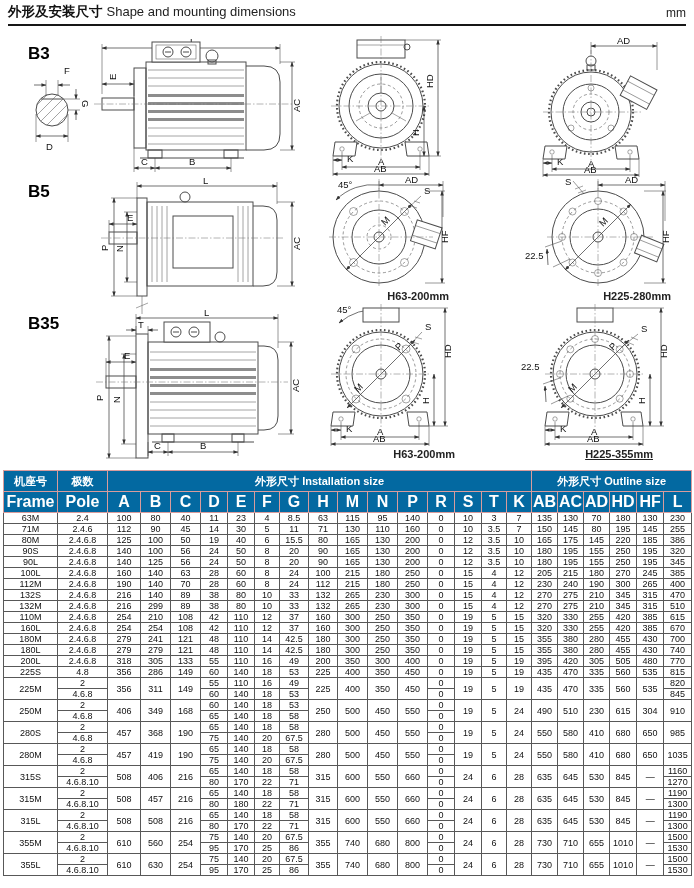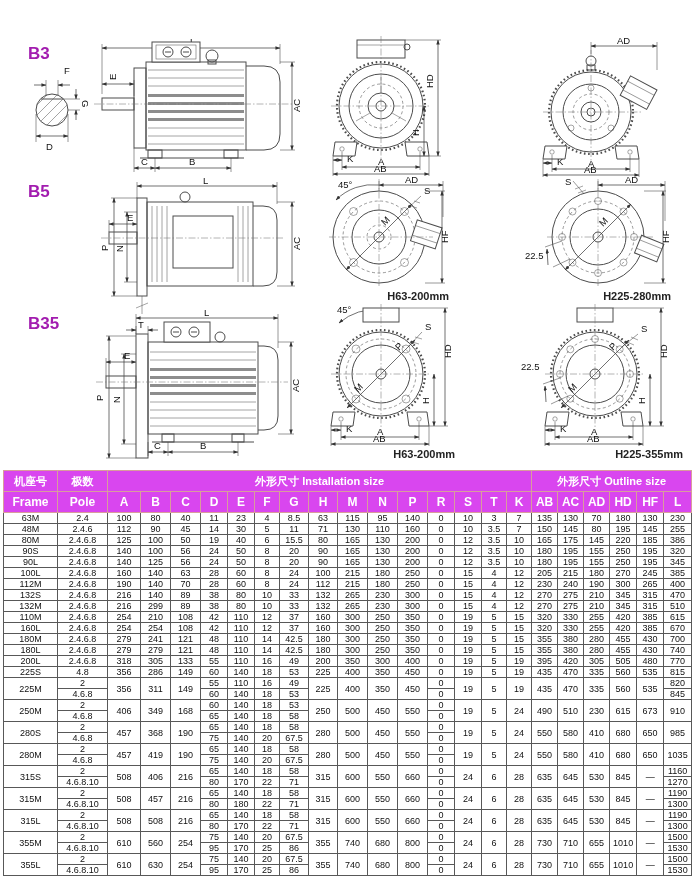--- a/index.html
+++ b/index.html
@@ -45,6 +45,10 @@
     </defs>
   </svg>
 
+  <div id="hdr">
+    <span class="zh">外形及安装尺寸</span><span class="en">Shape and mounting dimensions</span>
+    <span class="unit">mm</span>
+  </div>
 
   <div class="seclabel" style="left:28px;top:44px;">B3</div>
   <div class="seclabel" style="left:28px;top:182px;">B5</div>

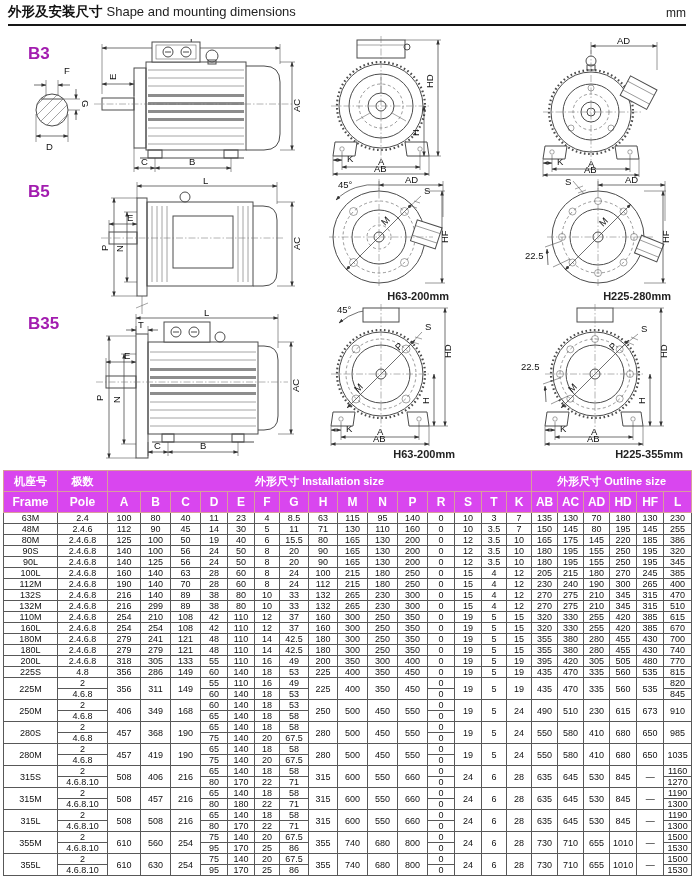--- a/index.html
+++ b/index.html
@@ -9,7 +9,7 @@
   #hdr .zh{font-weight:bold;font-size:13.5px;color:#111;}
   #hdr .en{font-size:13px;color:#222;margin-left:4px;}
   #hdr .unit{position:absolute;right:0;top:4px;font-size:12px;color:#222;}
-  .seclabel{position:absolute;font-weight:bold;font-size:17px;color:#a21caf;}
+  .seclabel{position:absolute;font-weight:bold;font-size:17px;color:#000000;}
   .caption{position:absolute;font-size:11px;color:#222;text-align:right;font-weight:bold;}
   
   svg{position:absolute;overflow:visible;}

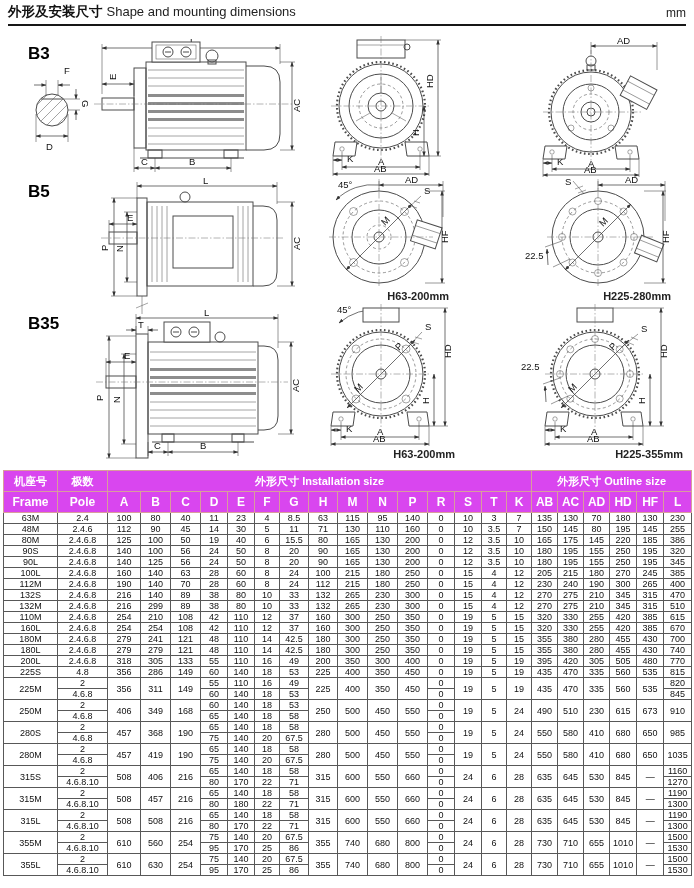--- a/index.html
+++ b/index.html
@@ -474,7 +474,7 @@
     <line class="dim" x1="26" y1="140" x2="124" y2="140"></line>
     <text x="68" y="138">AB</text>
   </svg>
-  <div class="caption" style="left:531px;top:448px;width:152px;">H225-355mm</div>
+  <div class="caption" style="left:501px;top:448px;width:152px;text-decoration:underline;">H225-355mm</div>
 
   <div id="tblwrap">
     <table>

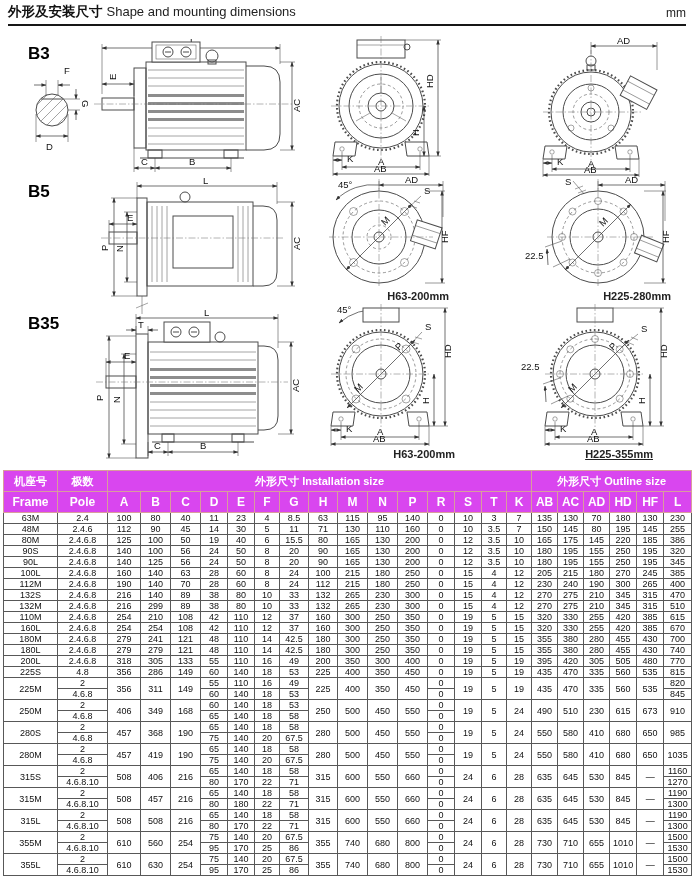--- a/index.html
+++ b/index.html
@@ -27,7 +27,7 @@
   
   #tblwrap{position:absolute;left:3px;top:470px;}
   table{border-collapse:collapse;table-layout:fixed;width:688px;border:1px solid #5c1414;}
-  thead th{background:#d946ef;color:#fff;border:1px solid #d99c9c;font-weight:bold;padding:0;}
+  thead th{background:#0369a1;color:#fff;border:1px solid #d99c9c;font-weight:bold;padding:0;}
   tr.h1 th{font-size:11px;height:20px;}
   tr.h2 th{font-size:12px;height:20px;}
   tbody td{border:1px solid #585858;font-size:9px;height:10px;line-height:10px;text-align:center;color:#101010;background:#fff;padding:0;white-space:nowrap;}

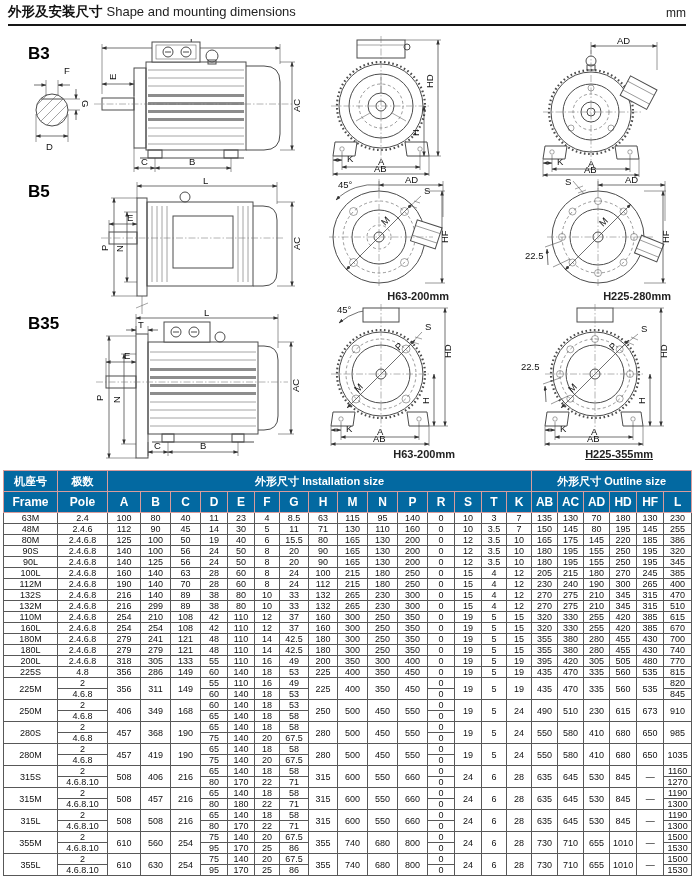--- a/index.html
+++ b/index.html
@@ -29,7 +29,7 @@
   table{border-collapse:collapse;table-layout:fixed;width:688px;border:1px solid #5c1414;}
   thead th{background:#0369a1;color:#fff;border:1px solid #d99c9c;font-weight:bold;padding:0;}
   tr.h1 th{font-size:11px;height:20px;}
-  tr.h2 th{font-size:12px;height:20px;}
+  tr.h2 th{font-size:16px;height:20px;}
   tbody td{border:1px solid #585858;font-size:9px;height:10px;line-height:10px;text-align:center;color:#101010;background:#fff;padding:0;white-space:nowrap;}
 </style>
 </head>

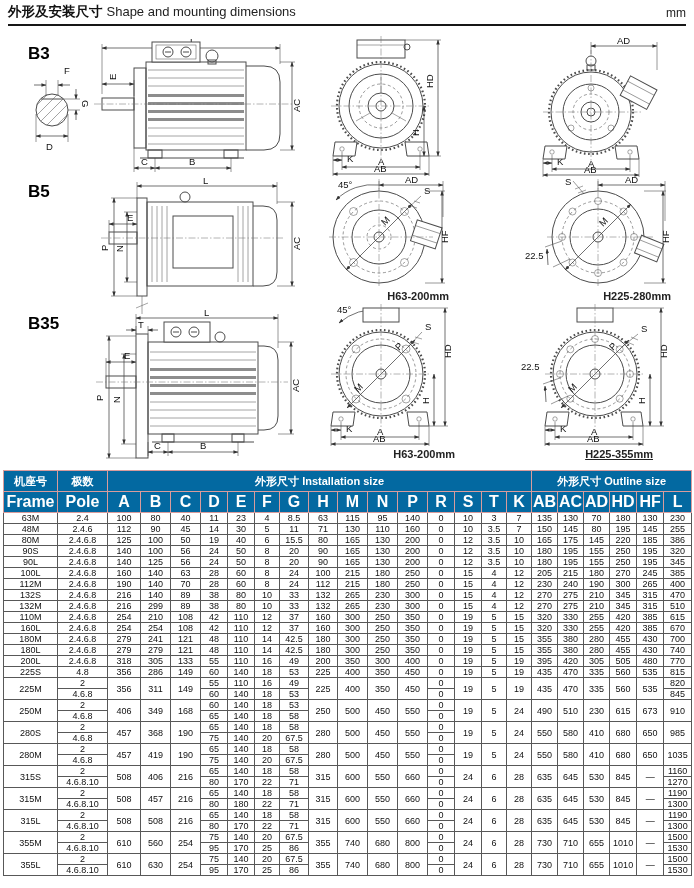--- a/index.html
+++ b/index.html
@@ -563,7 +563,7 @@
             <td>230</td>
           </tr>
           <tr>
-            <td>48M</td>
+            <td>71M</td>
             <td>2.4.6</td>
             <td>112</td>
             <td>90</td>

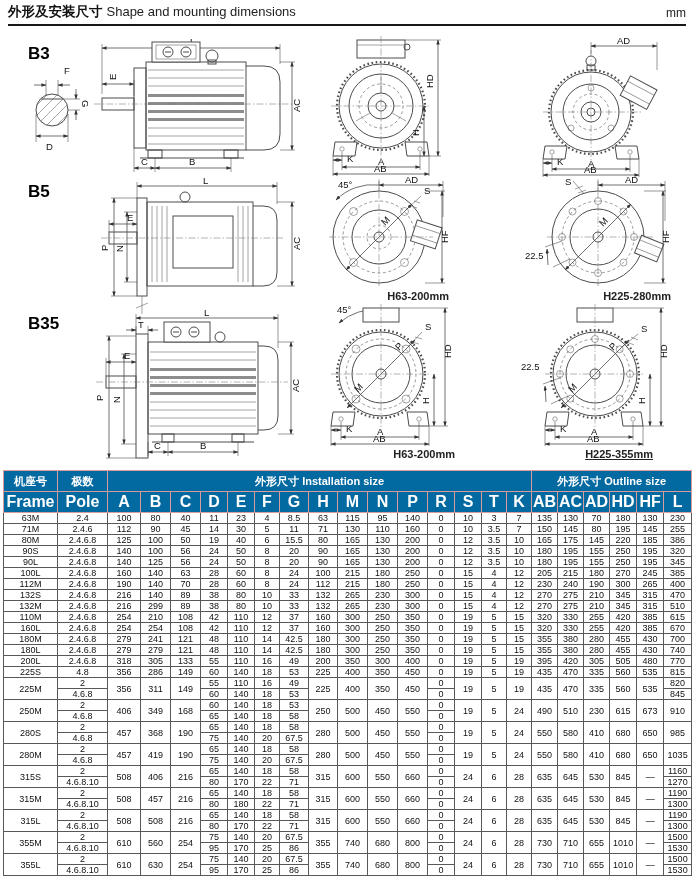--- a/index.html
+++ b/index.html
@@ -968,7 +968,7 @@
             <td rowspan="2">510</td>
             <td rowspan="2">230</td>
             <td rowspan="2">615</td>
-            <td rowspan="2">673</td>
+            <td rowspan="2">304</td>
             <td rowspan="2">910</td>
           </tr>
           <tr>

